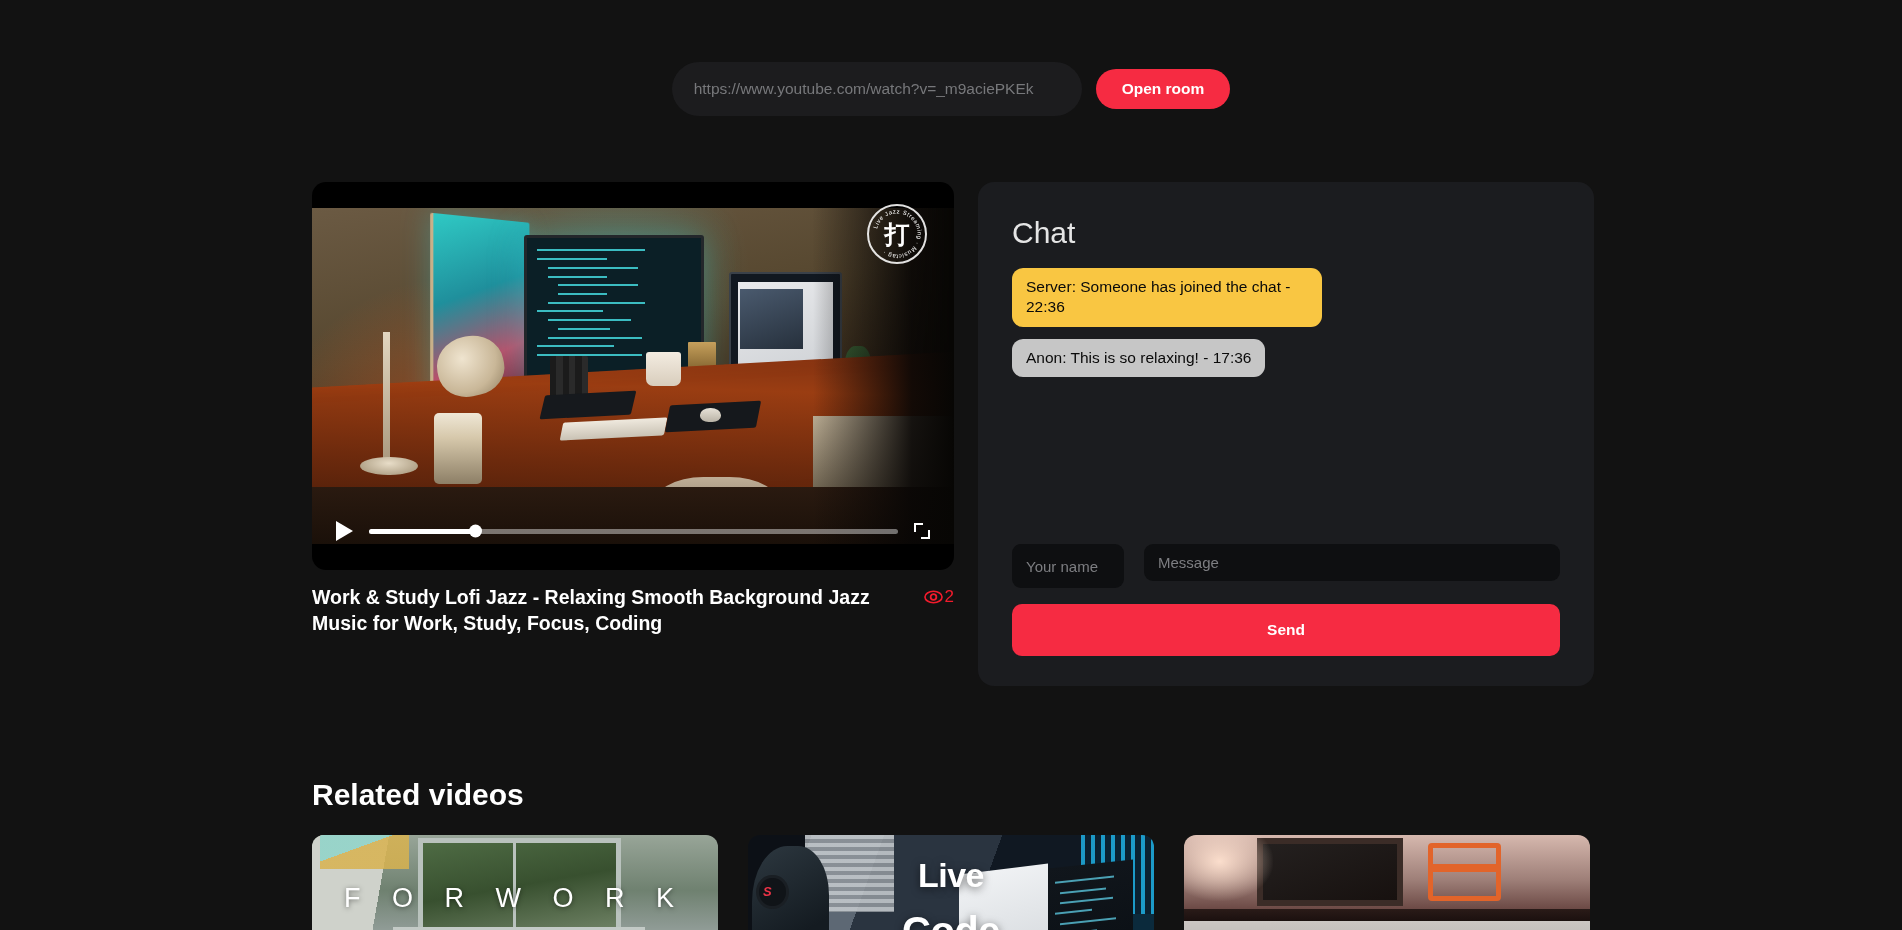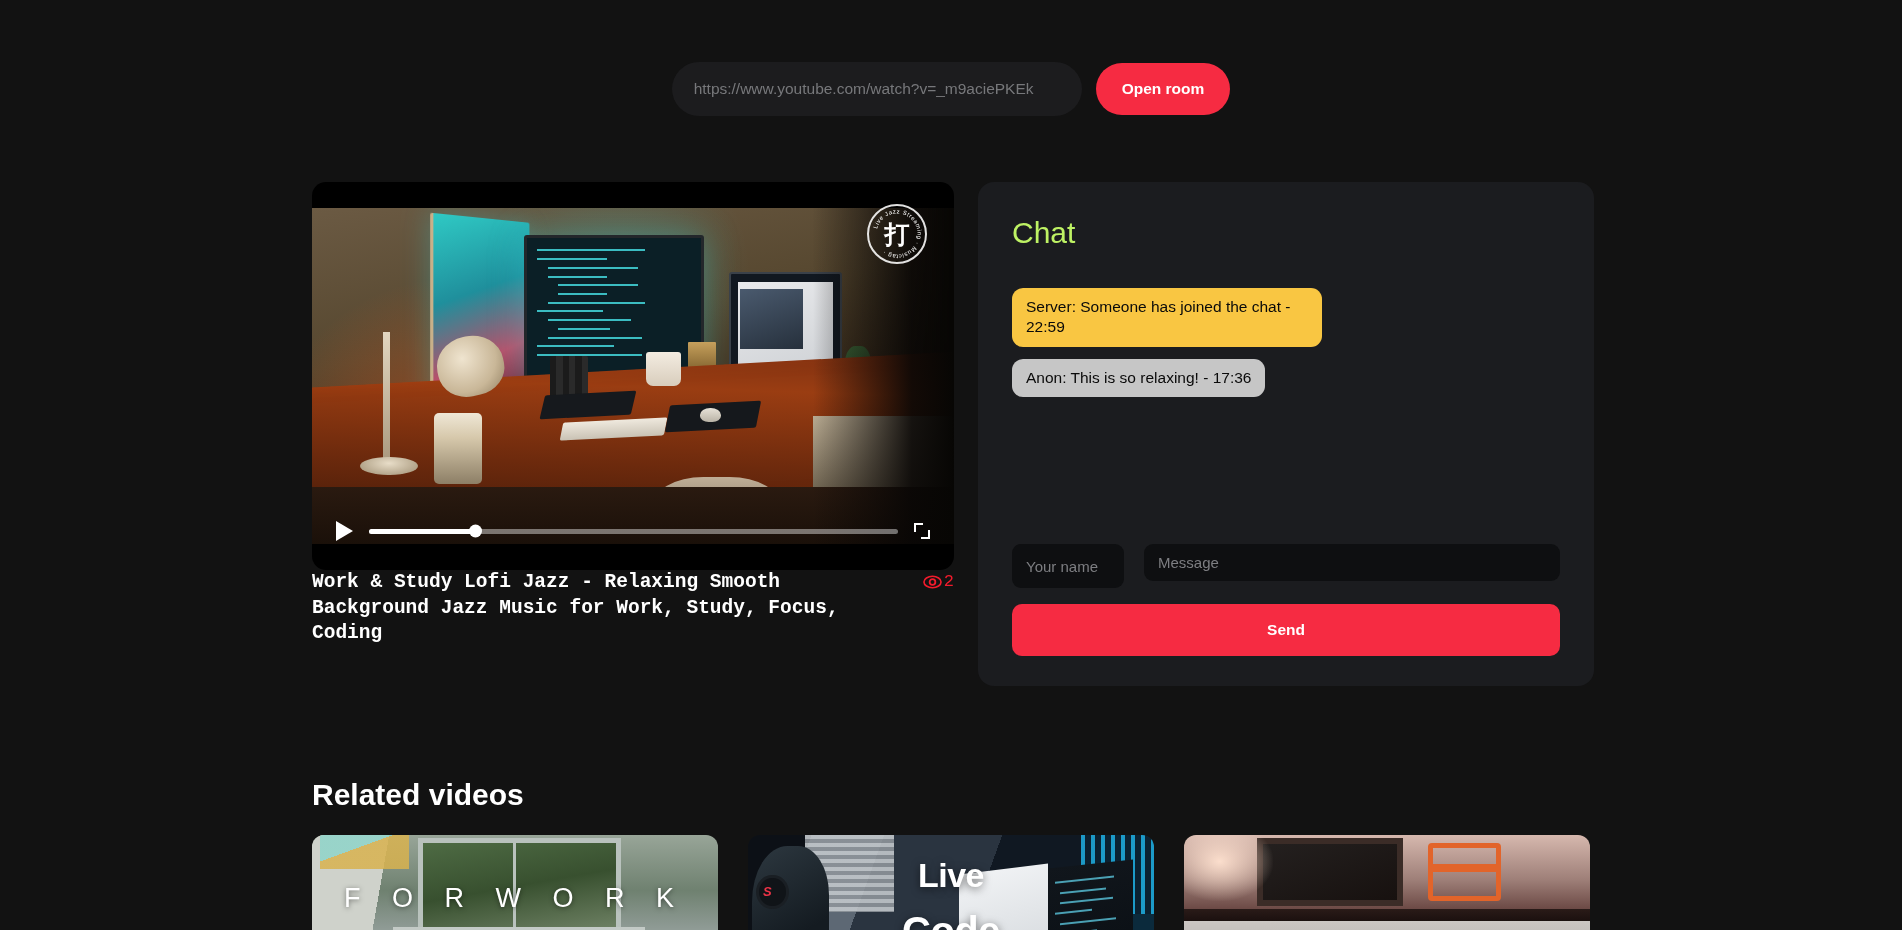--- a/index.html
+++ b/index.html
@@ -44,7 +44,7 @@
   }
   .url-input::placeholder { color: #77787b; }
   .open-room-btn {
-    height: 52px;
+    height: 40px;
     padding: 8px 26px;
     background: #f62b42;
     color: #ffffff;

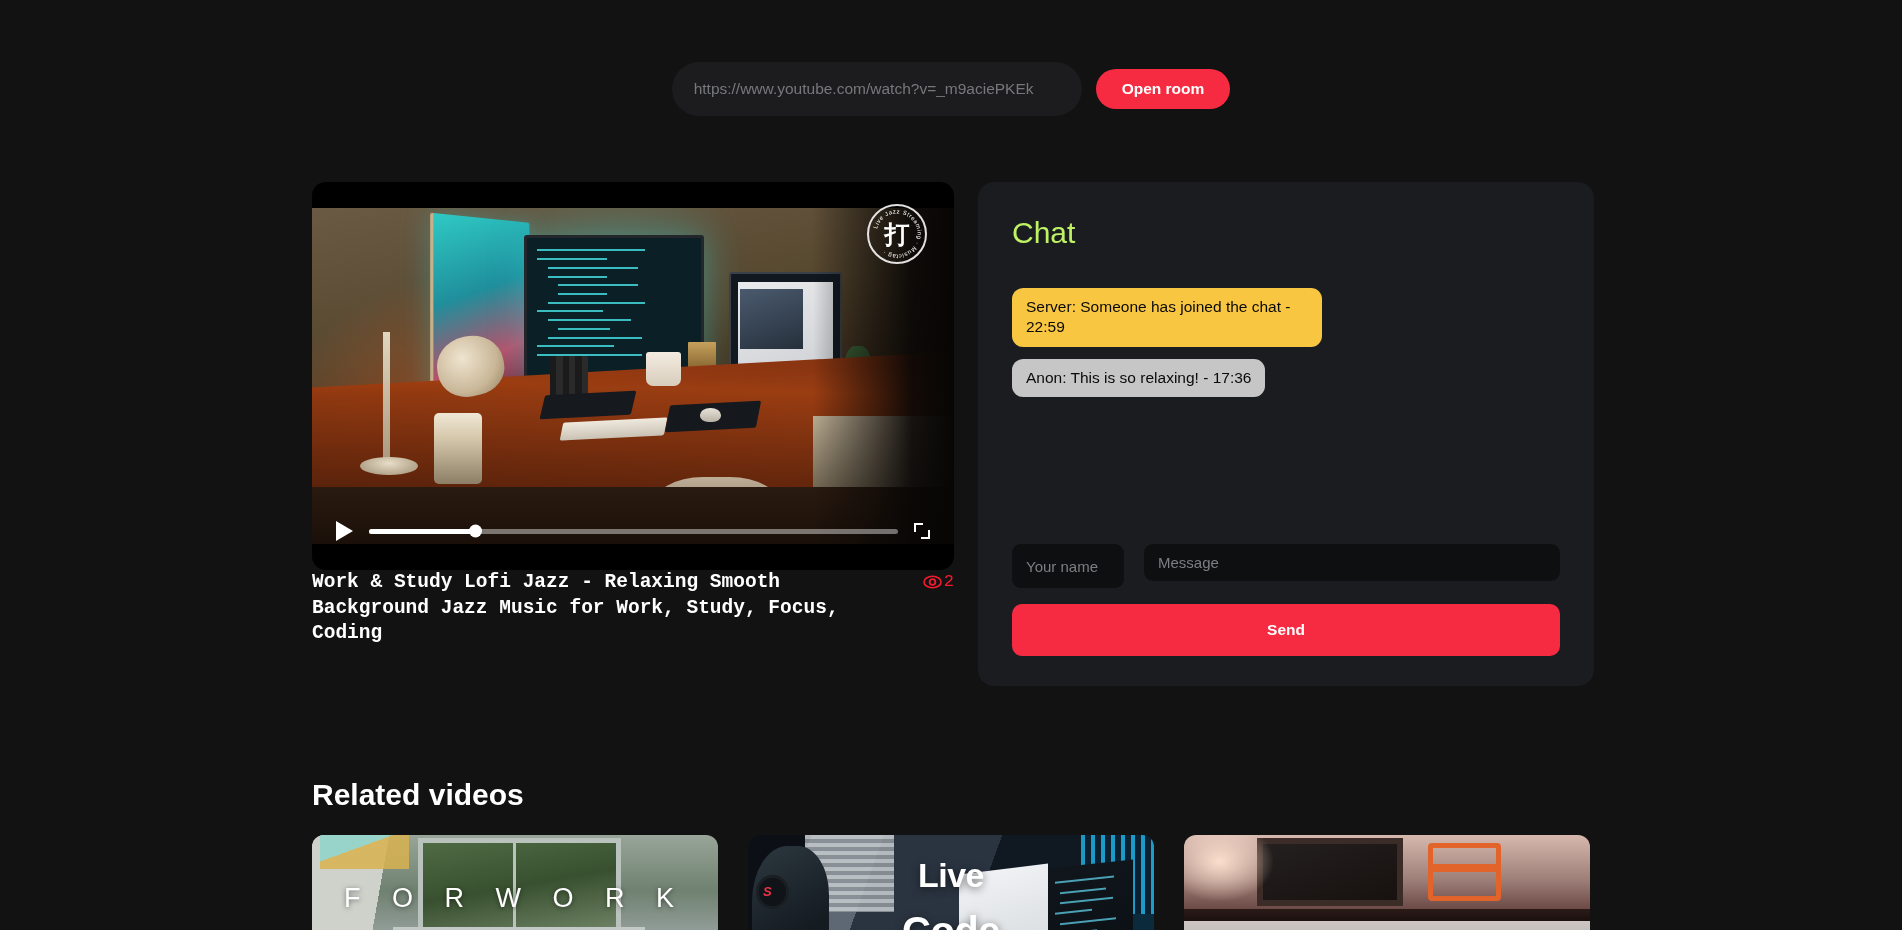--- a/index.html
+++ b/index.html
@@ -366,10 +366,10 @@
     flex-direction: column;
   }
   .chat-title {
-    color: #bef264;
+    color: #e5e5e5;
     font-size: 30px;
     font-weight: 400;
-    margin-bottom: 38px;
+    margin-bottom: 18px;
   }
   .messages {
     flex: 1;

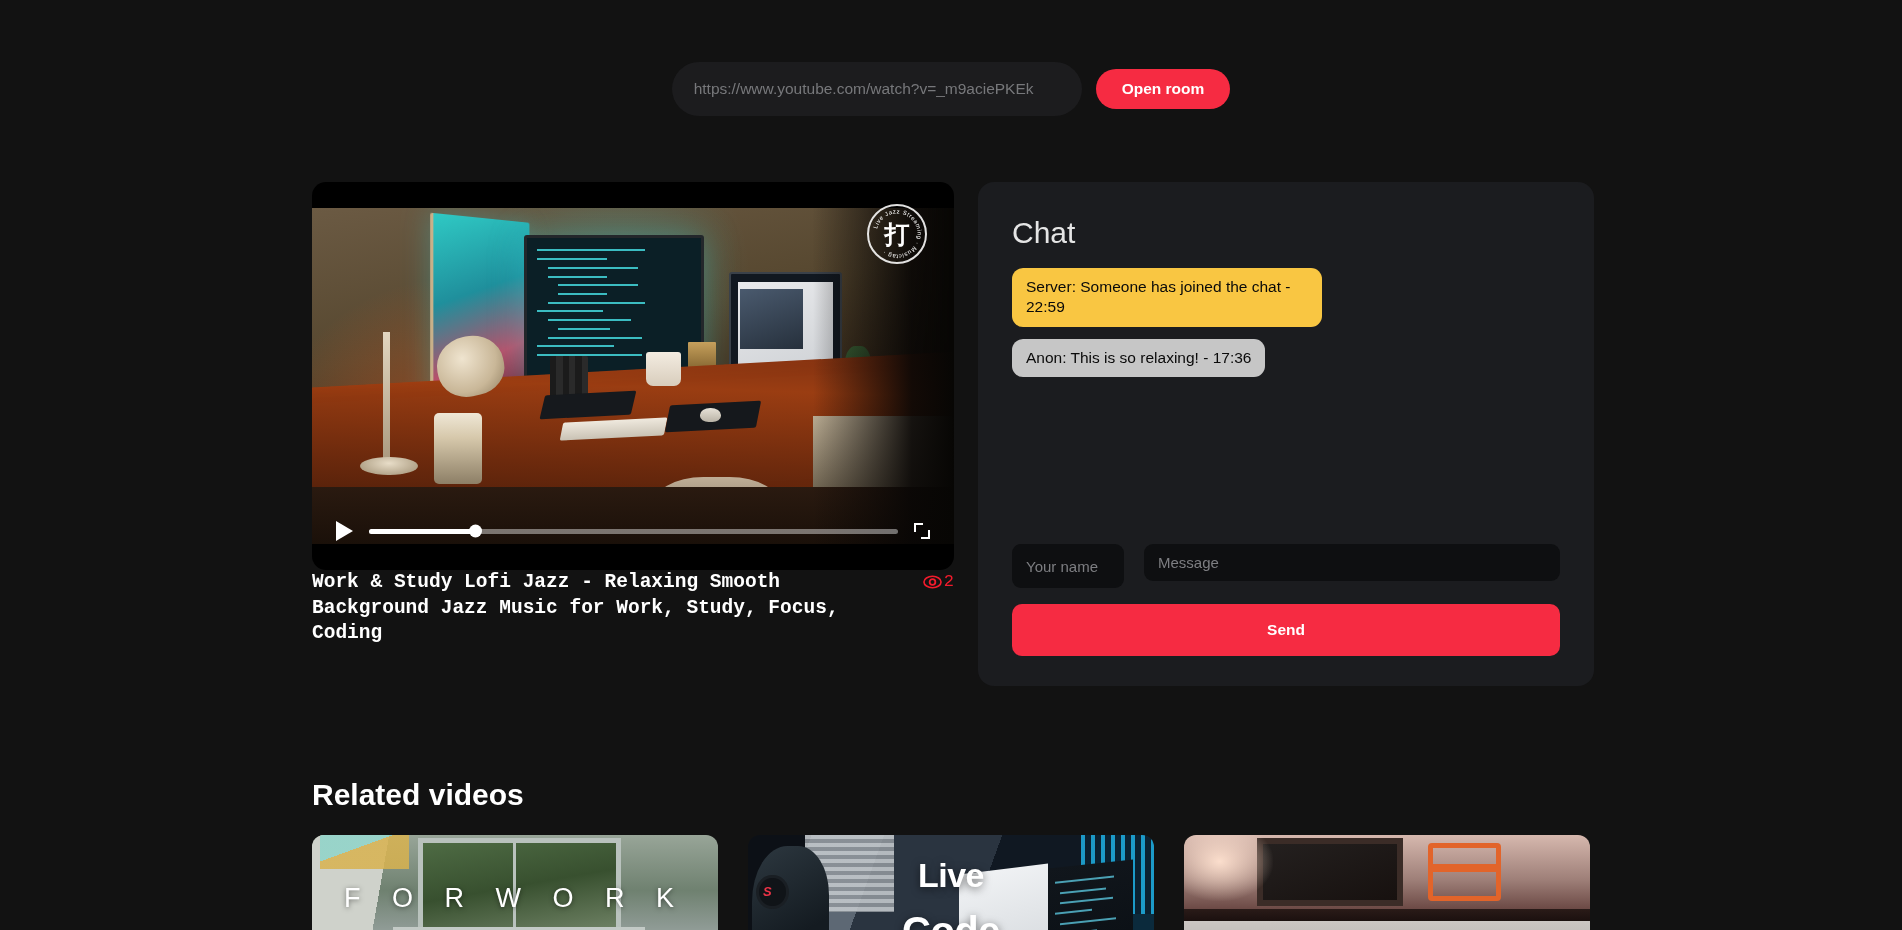--- a/index.html
+++ b/index.html
@@ -699,7 +699,7 @@
       <div class="chat-title">Chat</div>
 
       <div class="messages">
-        <div class="msg server">Server: Someone has joined the chat - 22:59</div>
+        <div class="msg server">Server: Someone has joined the chat - 22:36</div>
         <div class="msg user">Anon: This is so relaxing! - 17:36</div>
       </div>
 

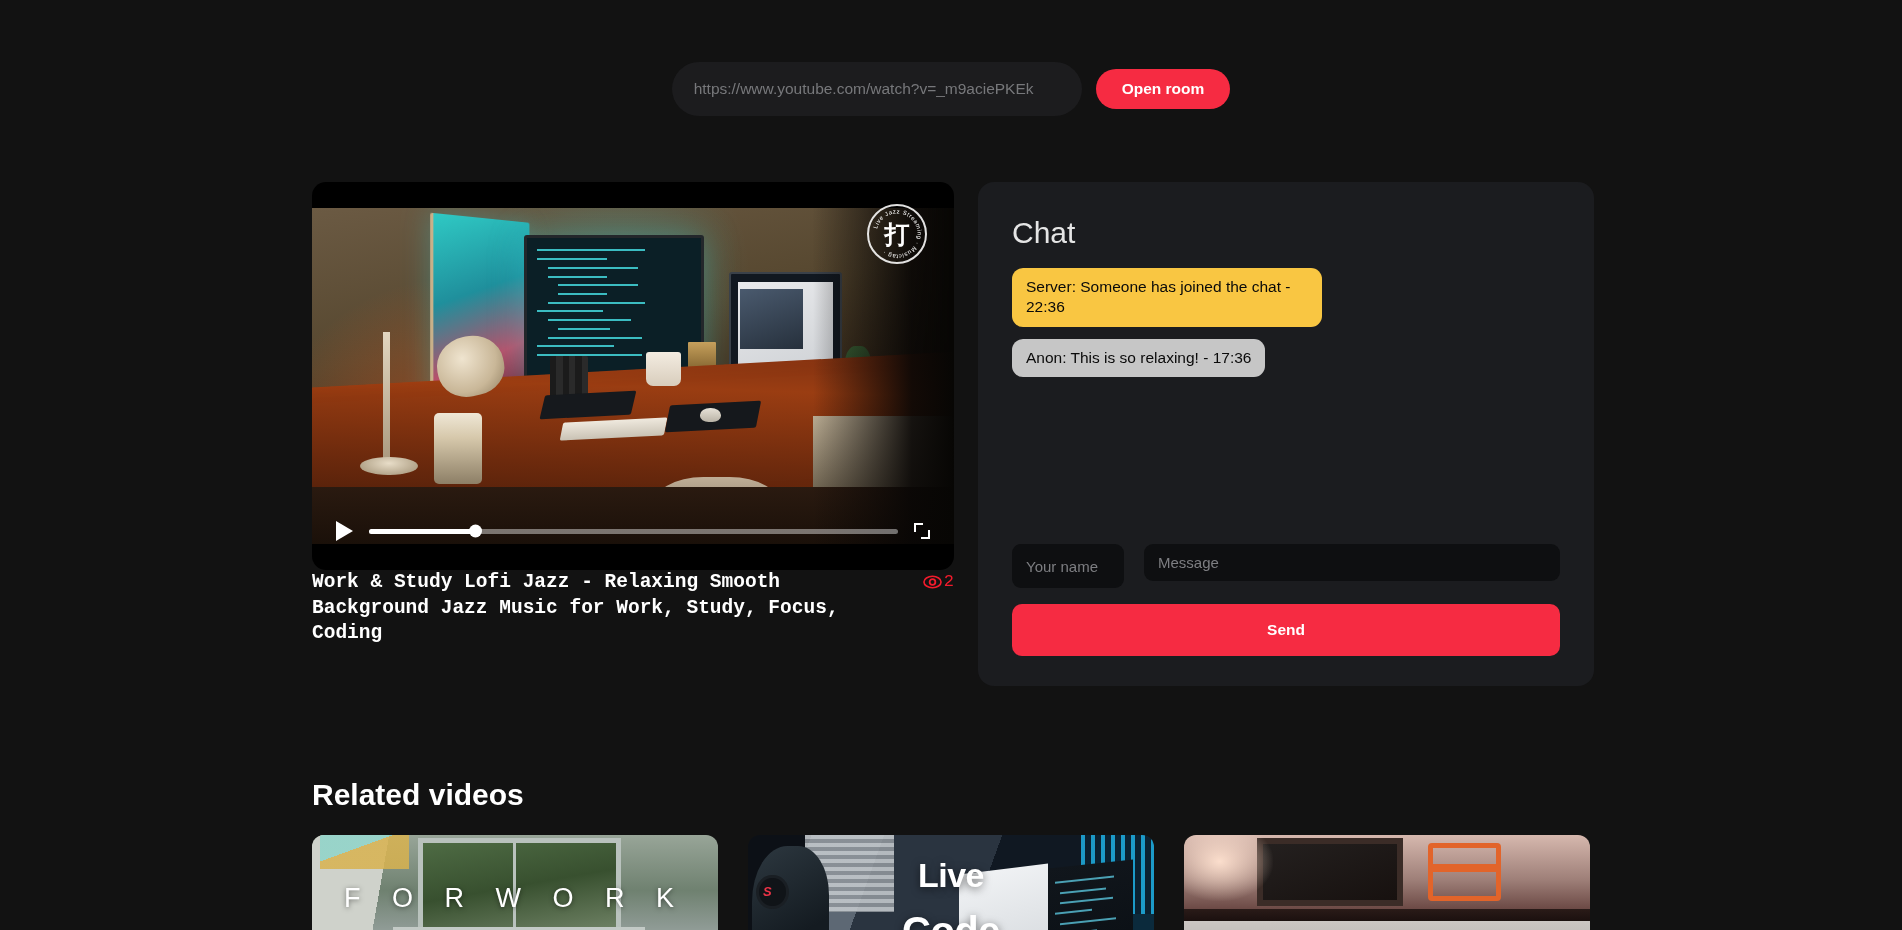--- a/index.html
+++ b/index.html
@@ -335,7 +335,7 @@
     align-items: flex-start;
     justify-content: space-between;
     gap: 18px;
-    font-family: Liberation Mono, monospace;
+    margin-top: 15px;
   }
   .video-title {
     color: #ffffff;

